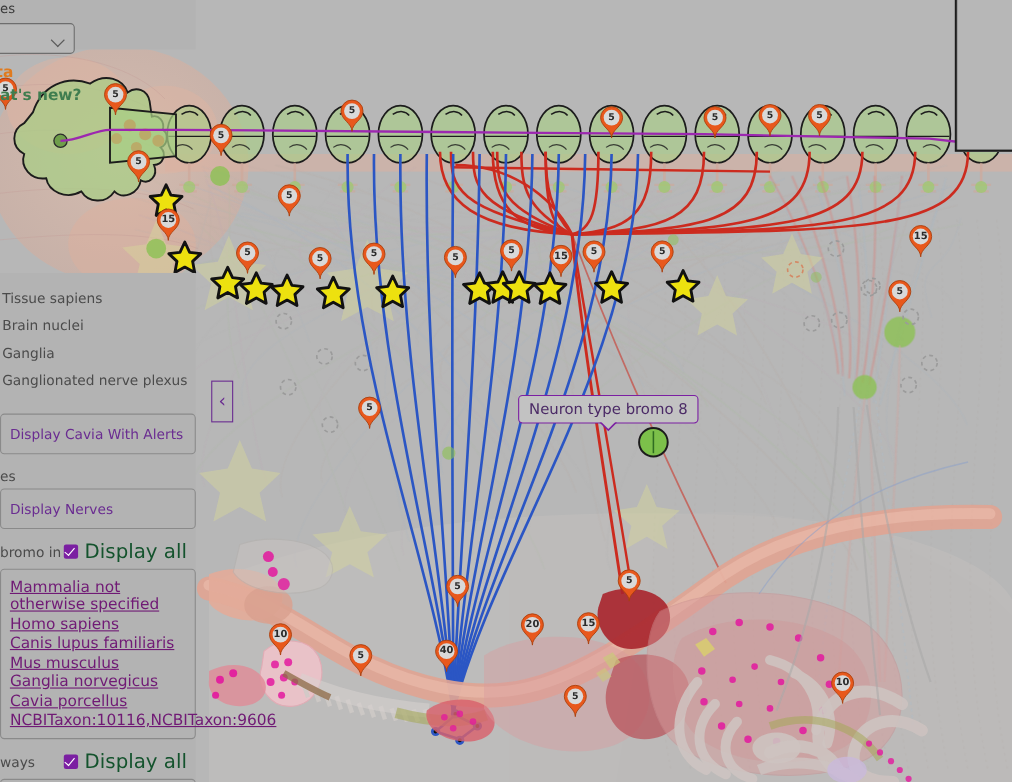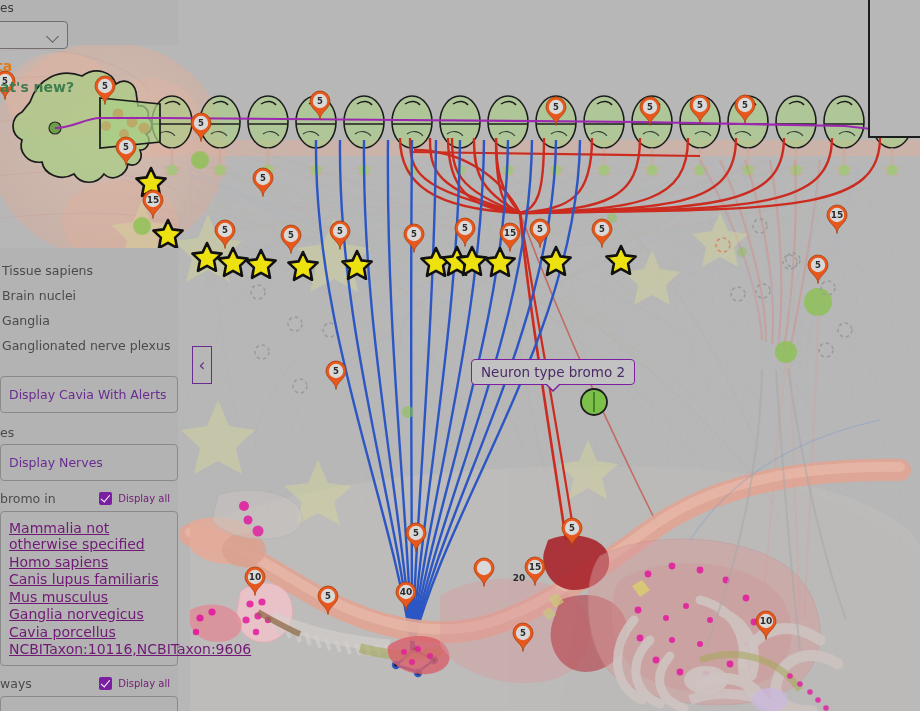--- a/index.html
+++ b/index.html
@@ -1160,7 +1160,7 @@
     <span class="gl">‹</span>
   </div>
 
-  <div class="tooltip">Neuron type bromo 2</div>
+  <div class="tooltip">Neuron type bromo 8</div>
 
 </div>
 

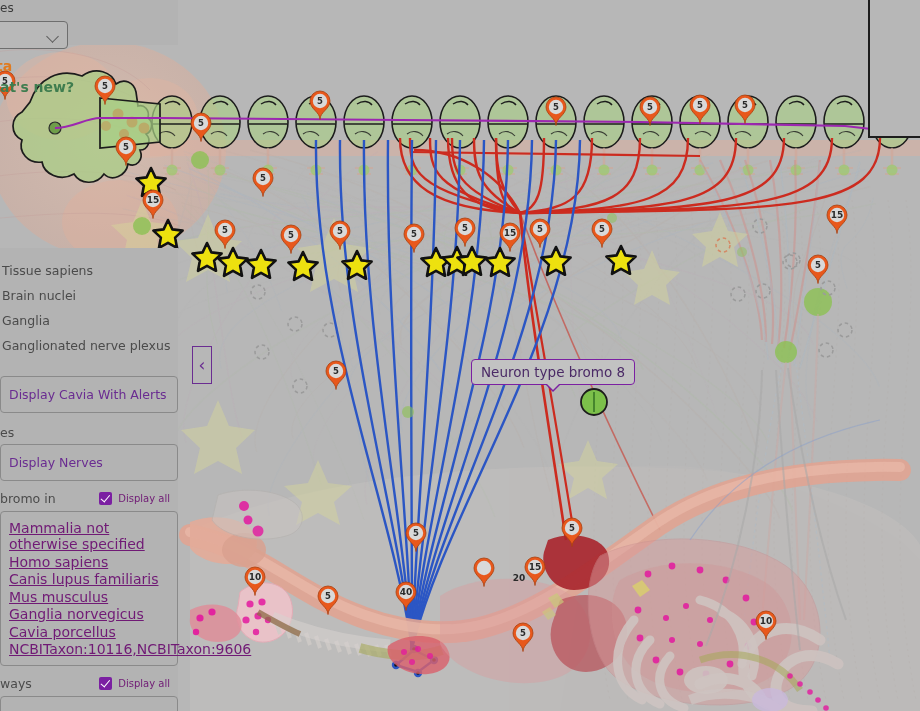--- a/index.html
+++ b/index.html
@@ -115,7 +115,7 @@
     border-bottom: 1.8px solid #fff;
     transform: rotate(40deg);
   }
-  .chk-label { font-size: 10px; color: #701a75; }
+  .chk-label { font-size: 18px; color: #14532d; }
   .sp-item {
     font-size: 14px;
     color: #701a75;

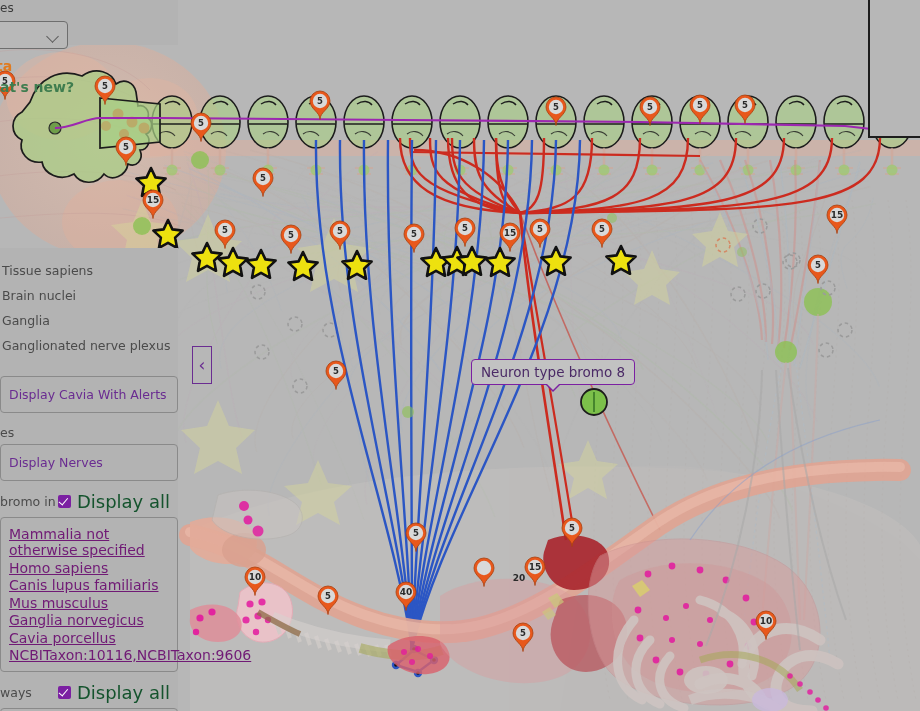--- a/index.html
+++ b/index.html
@@ -1065,7 +1065,7 @@
          <path d="M11 29.5 C 11 22 21 19 21 11 A 10 10 0 1 0 1 11 C 1 19 11 22 11 29.5 Z" fill="#e8581c" stroke="#a8400f" stroke-width="0.8"></path>
          <circle cx="11" cy="11" r="7.2" fill="#d9d9d9"></circle>
        </svg>
-       <span class="num" style="top: 15px; line-height: 12px; margin-left: 35px;">20</span>
+       <span class="num" style="top: 5px; line-height: 12px;">20</span>
         </div>
         <div class="pin" style="position: absolute; left: 524px; top: 556px; width: 22px; height: 30px; z-index: 27;">
           <svg width="22" height="30" viewBox="0 0 22 30">

